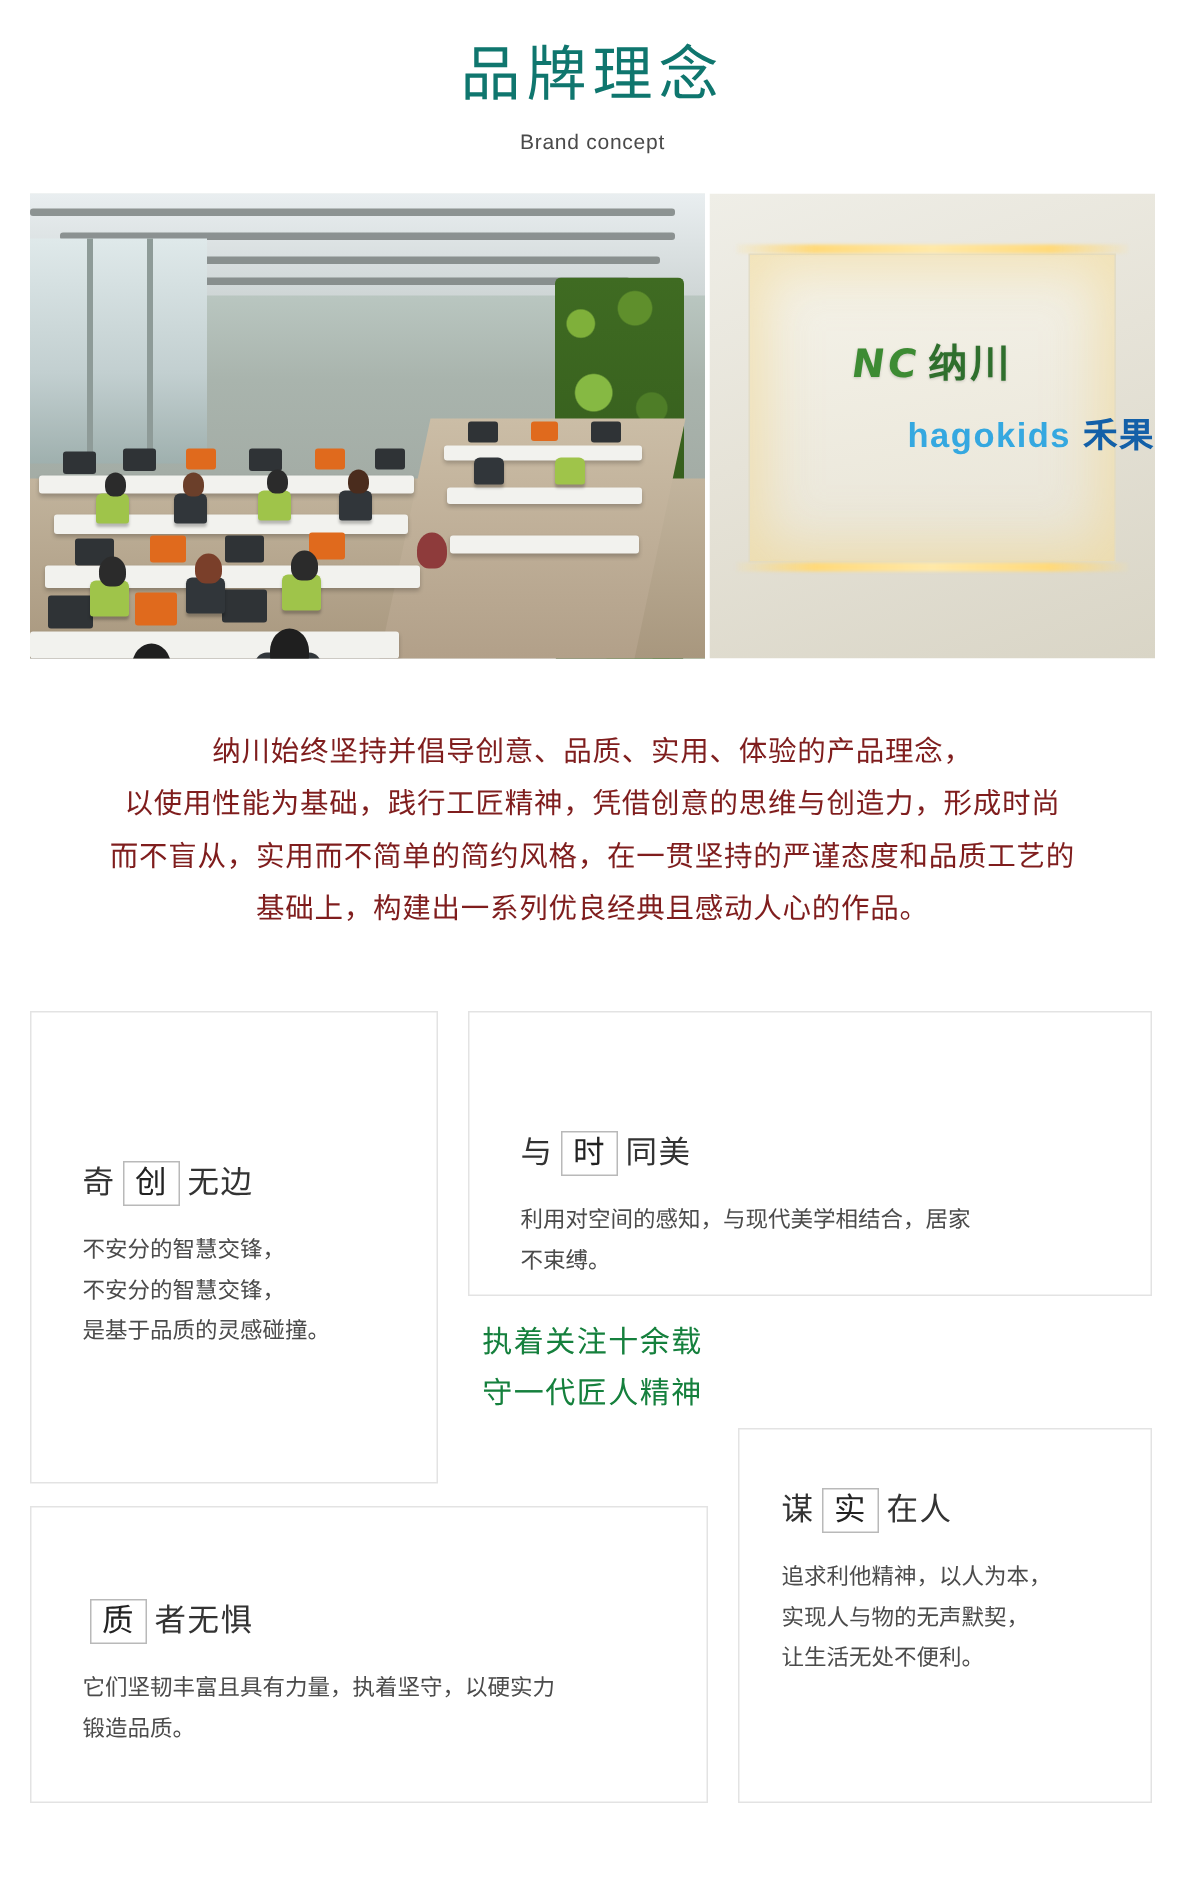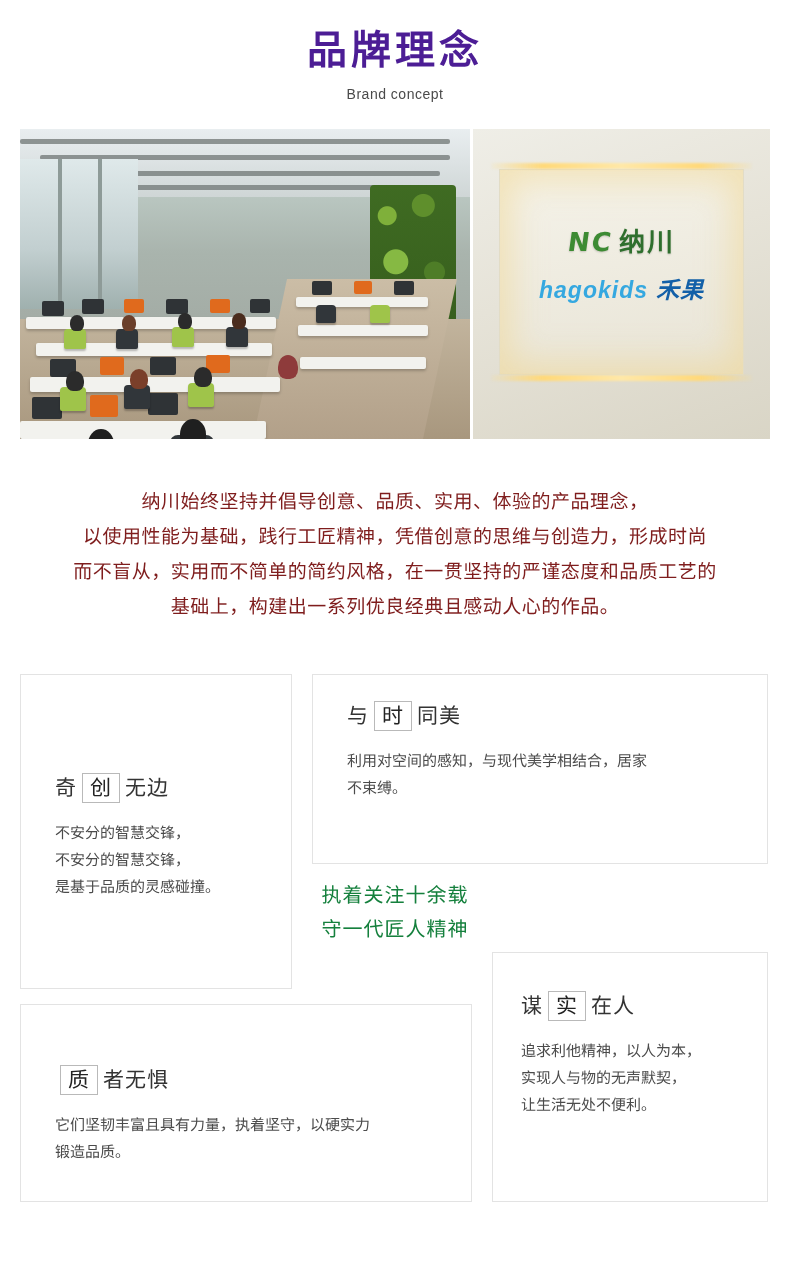--- a/index.html
+++ b/index.html
@@ -28,9 +28,9 @@
   }
   .header-title {
     font-size: 40px;
-    font-weight: bold;
+    font-weight: normal;
     letter-spacing: 4px;
-    color: #4c1d95;
+    color: #0f766e;
     line-height: 1.2;
   }
   .header-sub {

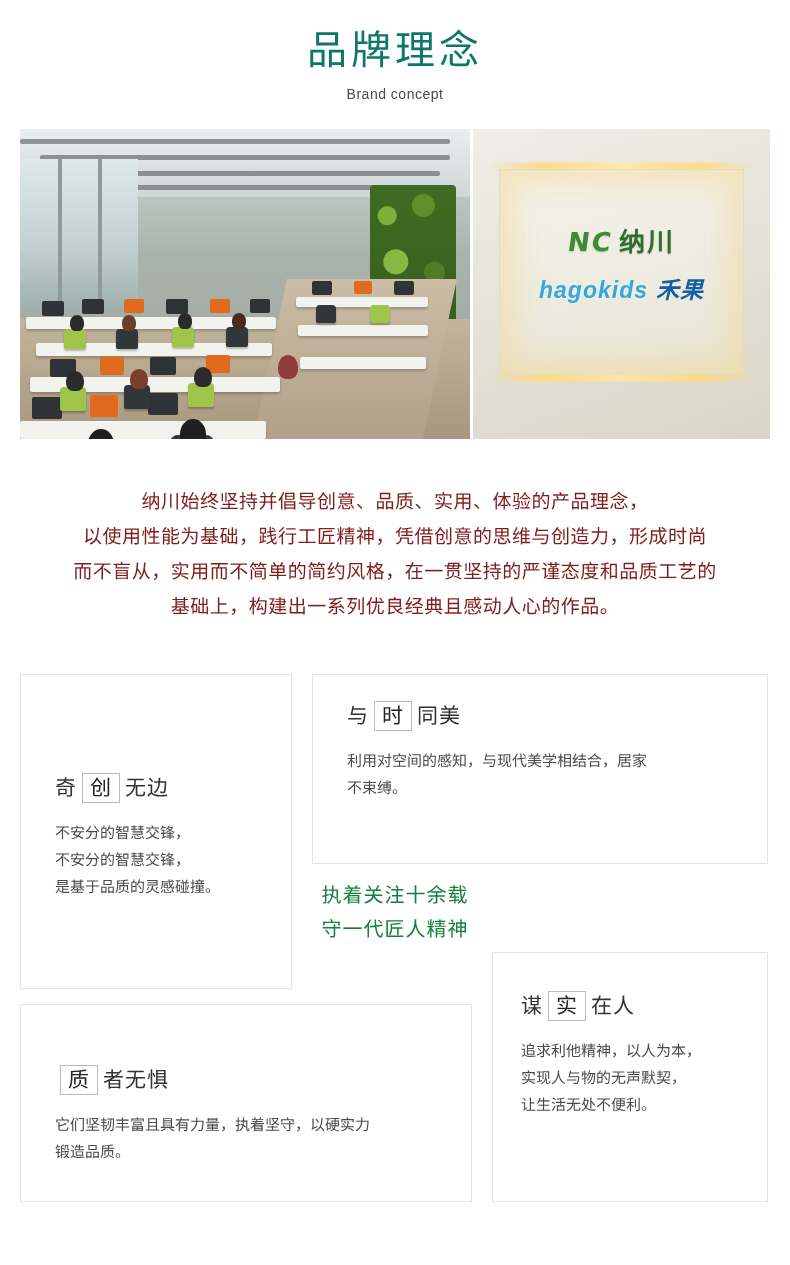--- a/index.html
+++ b/index.html
@@ -153,8 +153,8 @@
     transform: skewX(-8deg); font-family: "DejaVu Sans", sans-serif;
   }
   .logowall .brand-en {
-    position: absolute; left: 0; right: 0; top: 142px; text-align: center;
-    font-size: 23px; font-weight: bold; color: #1b77c4; letter-spacing: 1px; font-style: italic;
+    position: absolute; left: 0; right: 0; top: 142px; text-align: right;
+    font-size: 23px; font-weight: bold; color: #1b77c4; letter-spacing: 1px;
   }
   .logowall .brand-en .kidsmark { color: #35a8e0; }
   .logowall .brand-en .cn2 { color: #1360a8; margin-left: 8px; }

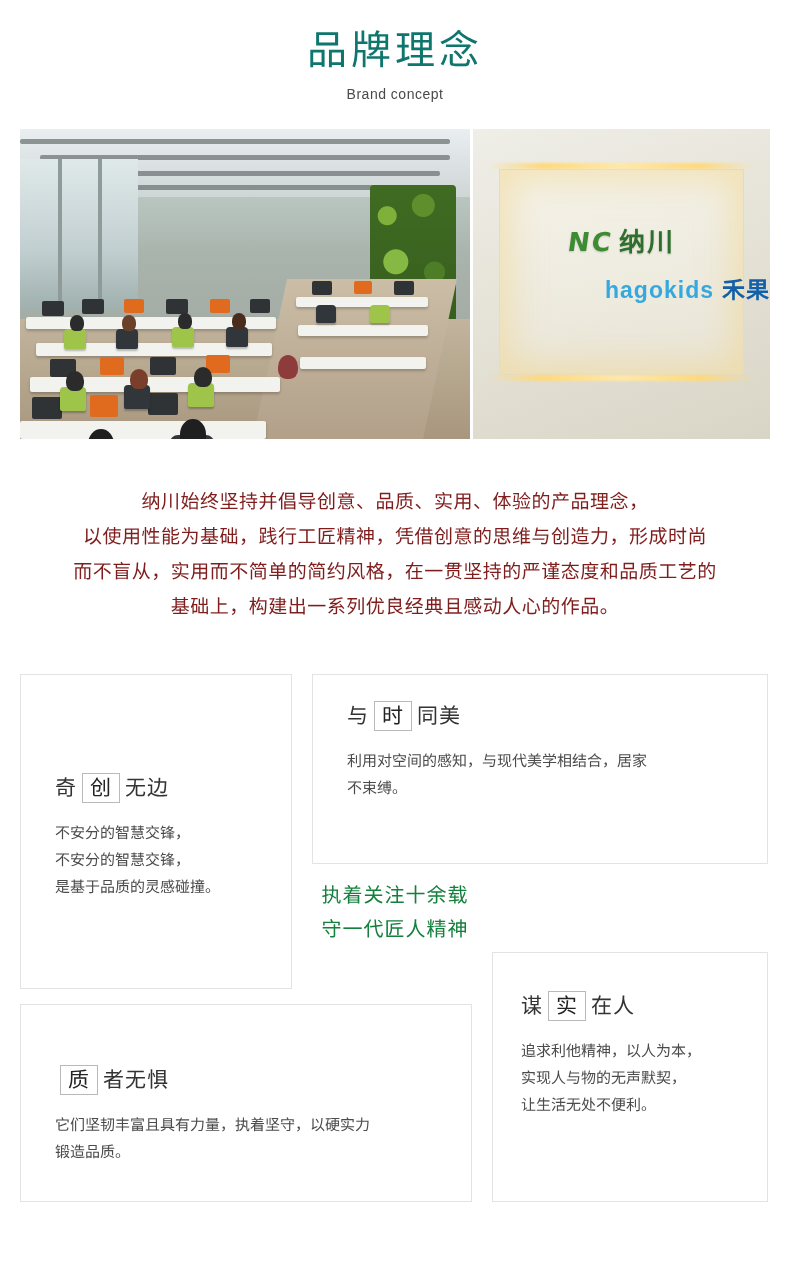--- a/index.html
+++ b/index.html
@@ -205,7 +205,7 @@
 
   
   #card-creative { left: 20px;  top: 10px;  width: 272px; height: 315px; padding: 96px 0 0 34px; }
-  #card-time     { left: 312px; top: 10px;  width: 456px; height: 190px; padding: 24px 0 0 34px; }
+  #card-time     { left: 312px; top: 10px;  width: 456px; height: 190px; padding: 76px 0 0 34px; }
   #card-quality  { left: 20px;  top: 340px; width: 452px; height: 198px; padding: 58px 0 12px 34px; }
   #card-real     { left: 492px; top: 288px; width: 276px; height: 250px; padding: 36px 0 0 28px; }
 

